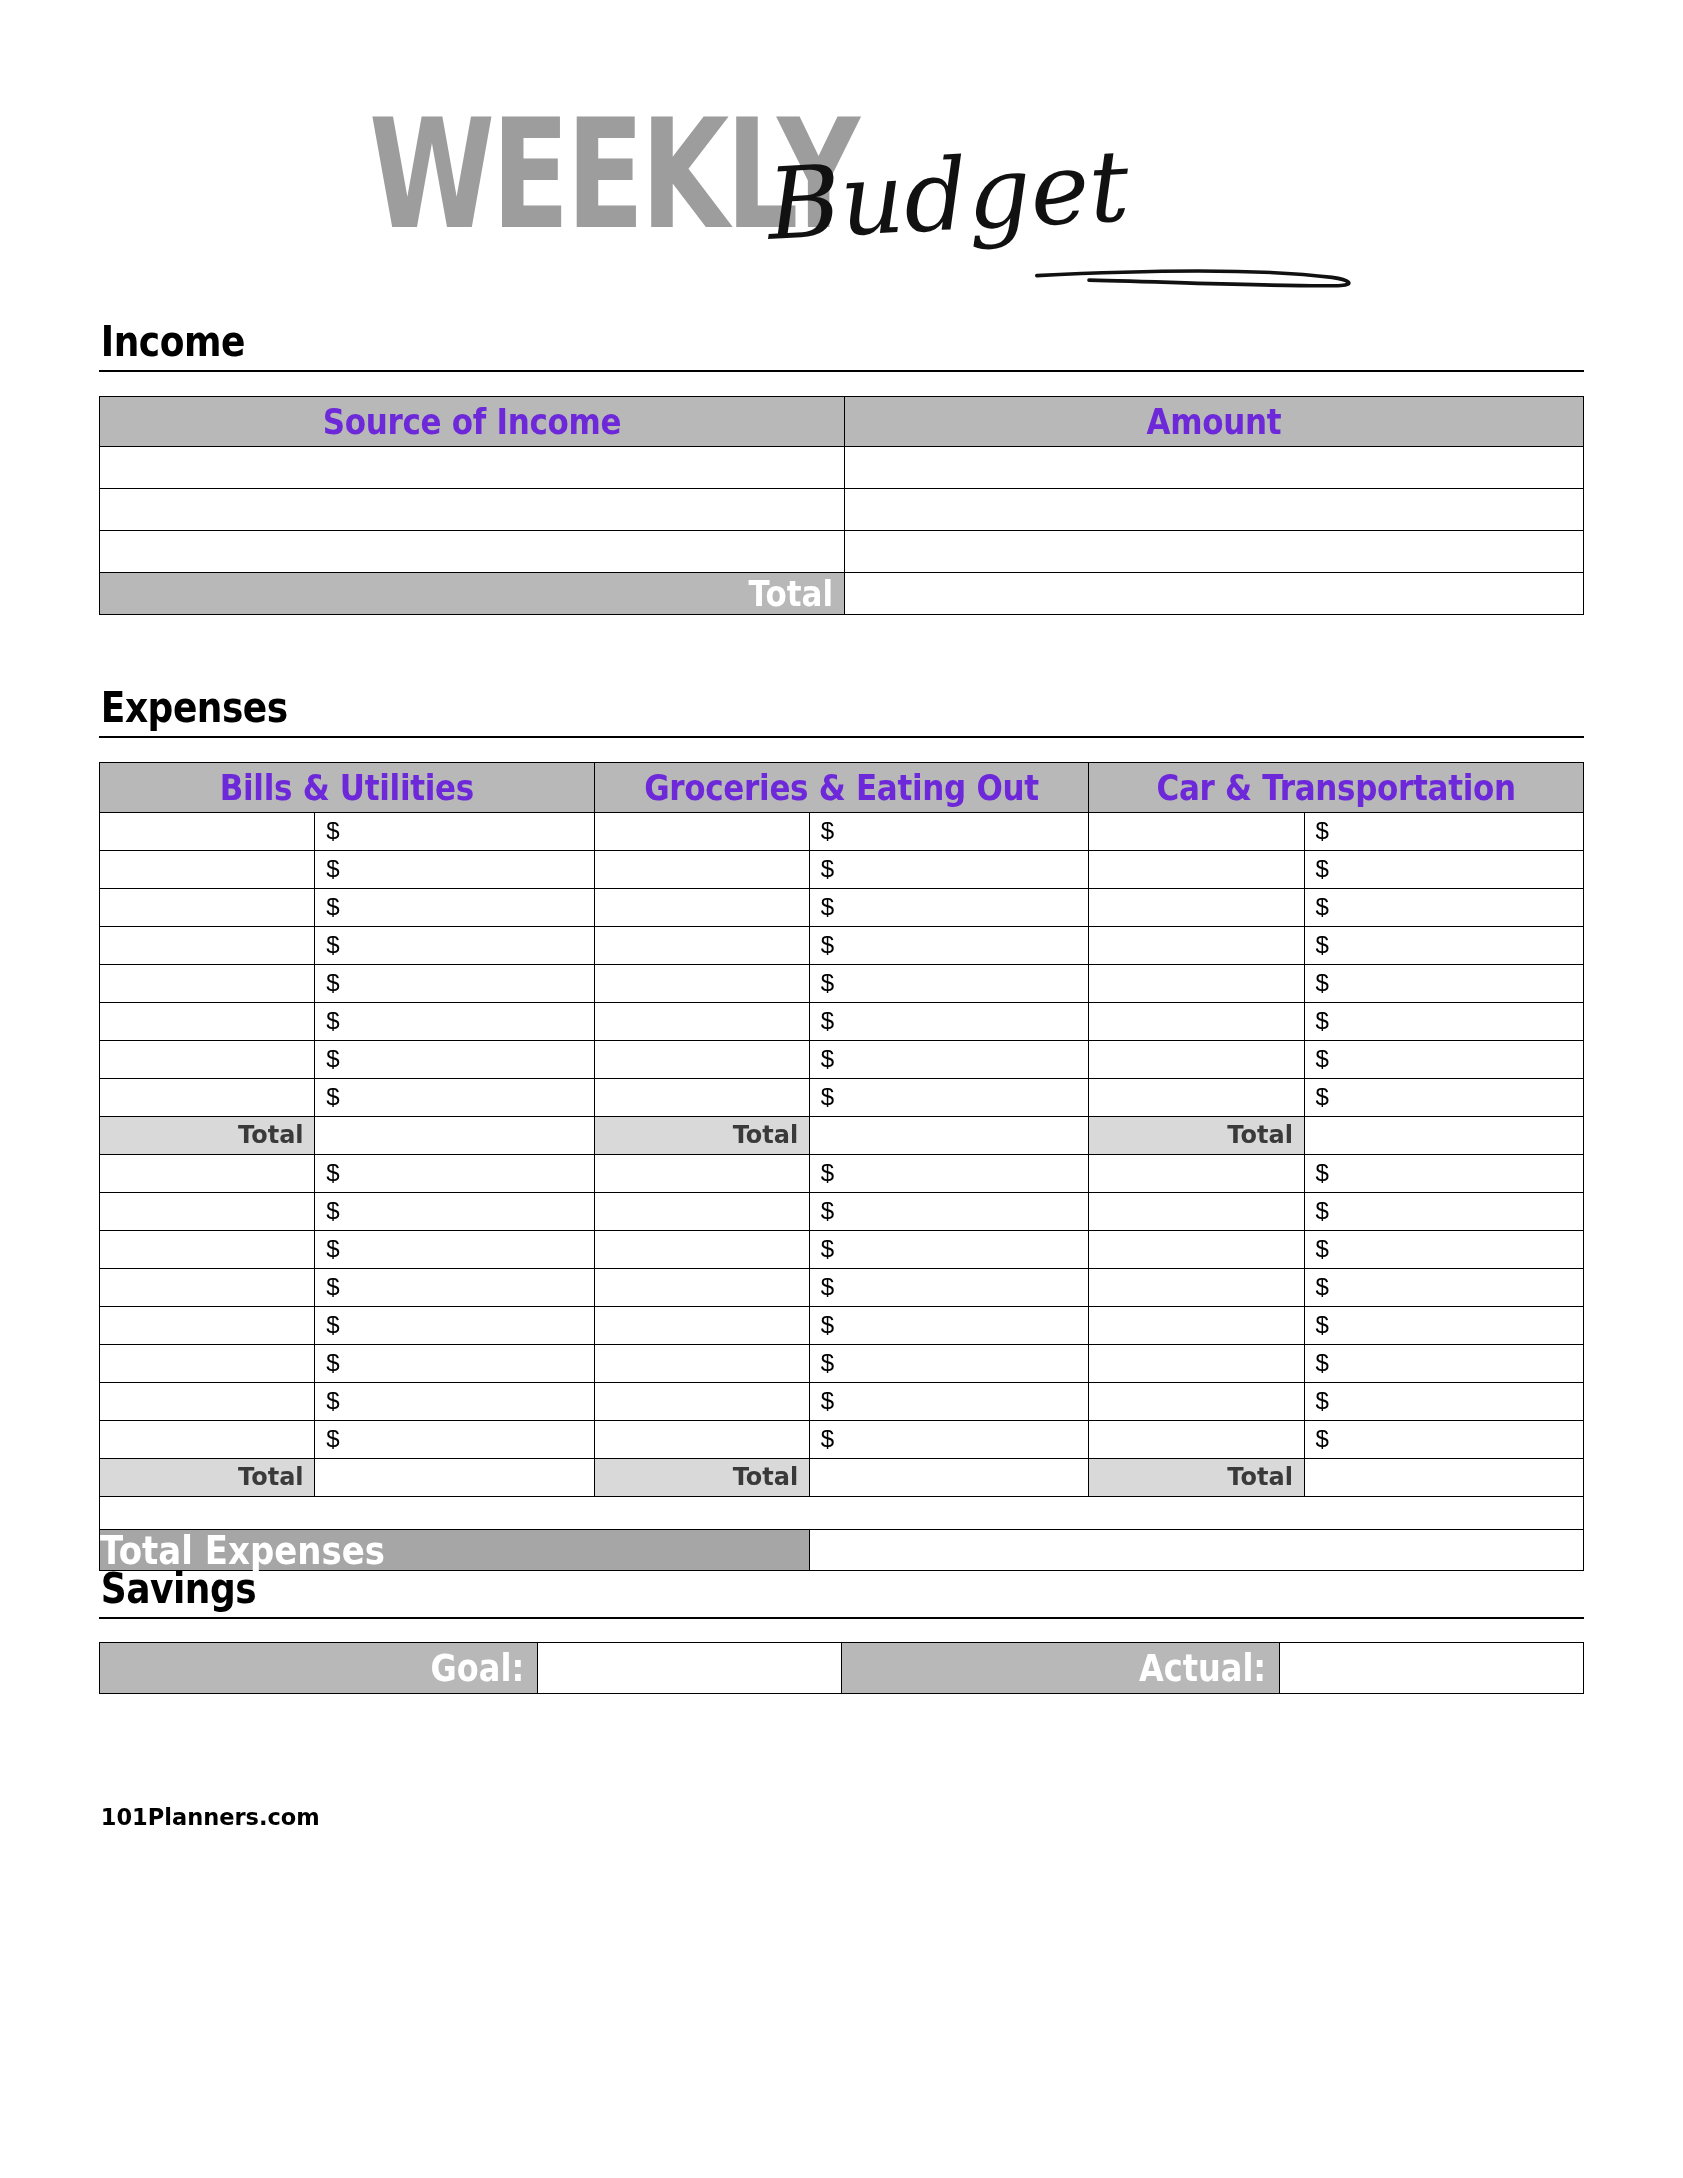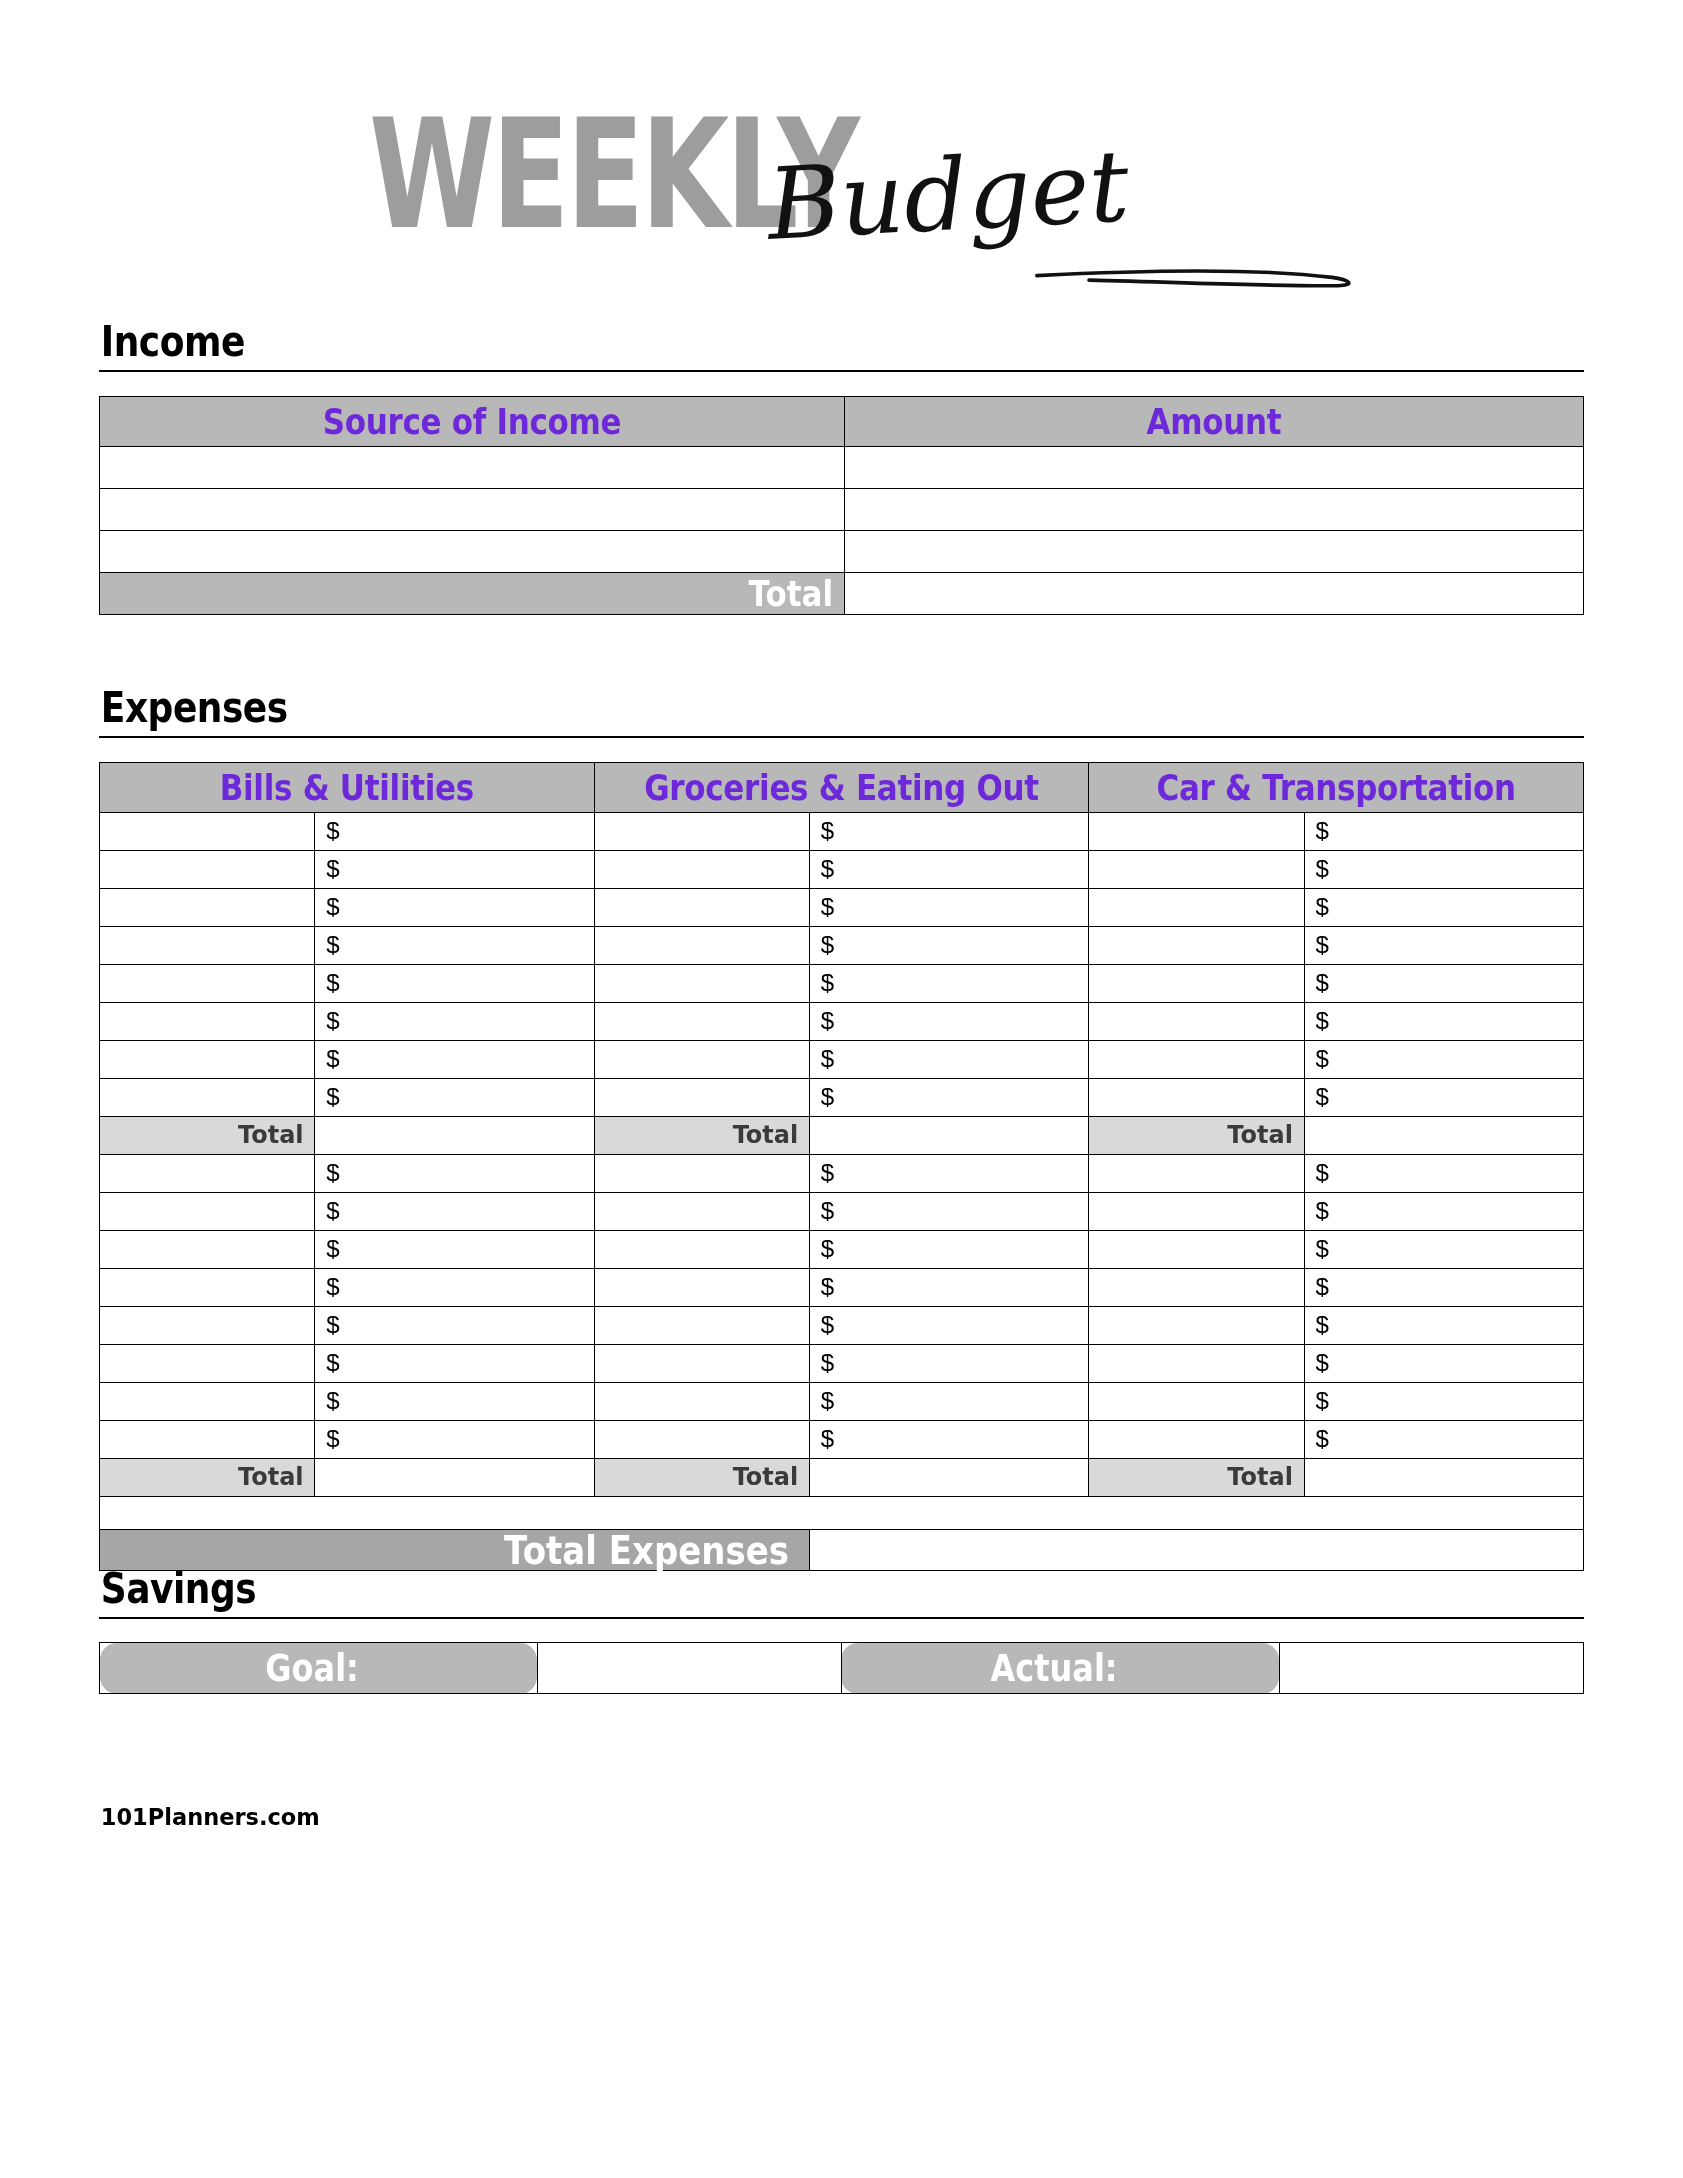--- a/index.html
+++ b/index.html
@@ -153,7 +153,6 @@
     font-family: "DejaVu Sans", sans-serif;
     font-weight: bold;
     font-size: 34px;
-    text-align: right;
     padding-right: 20px;
     height: 50px;
   }

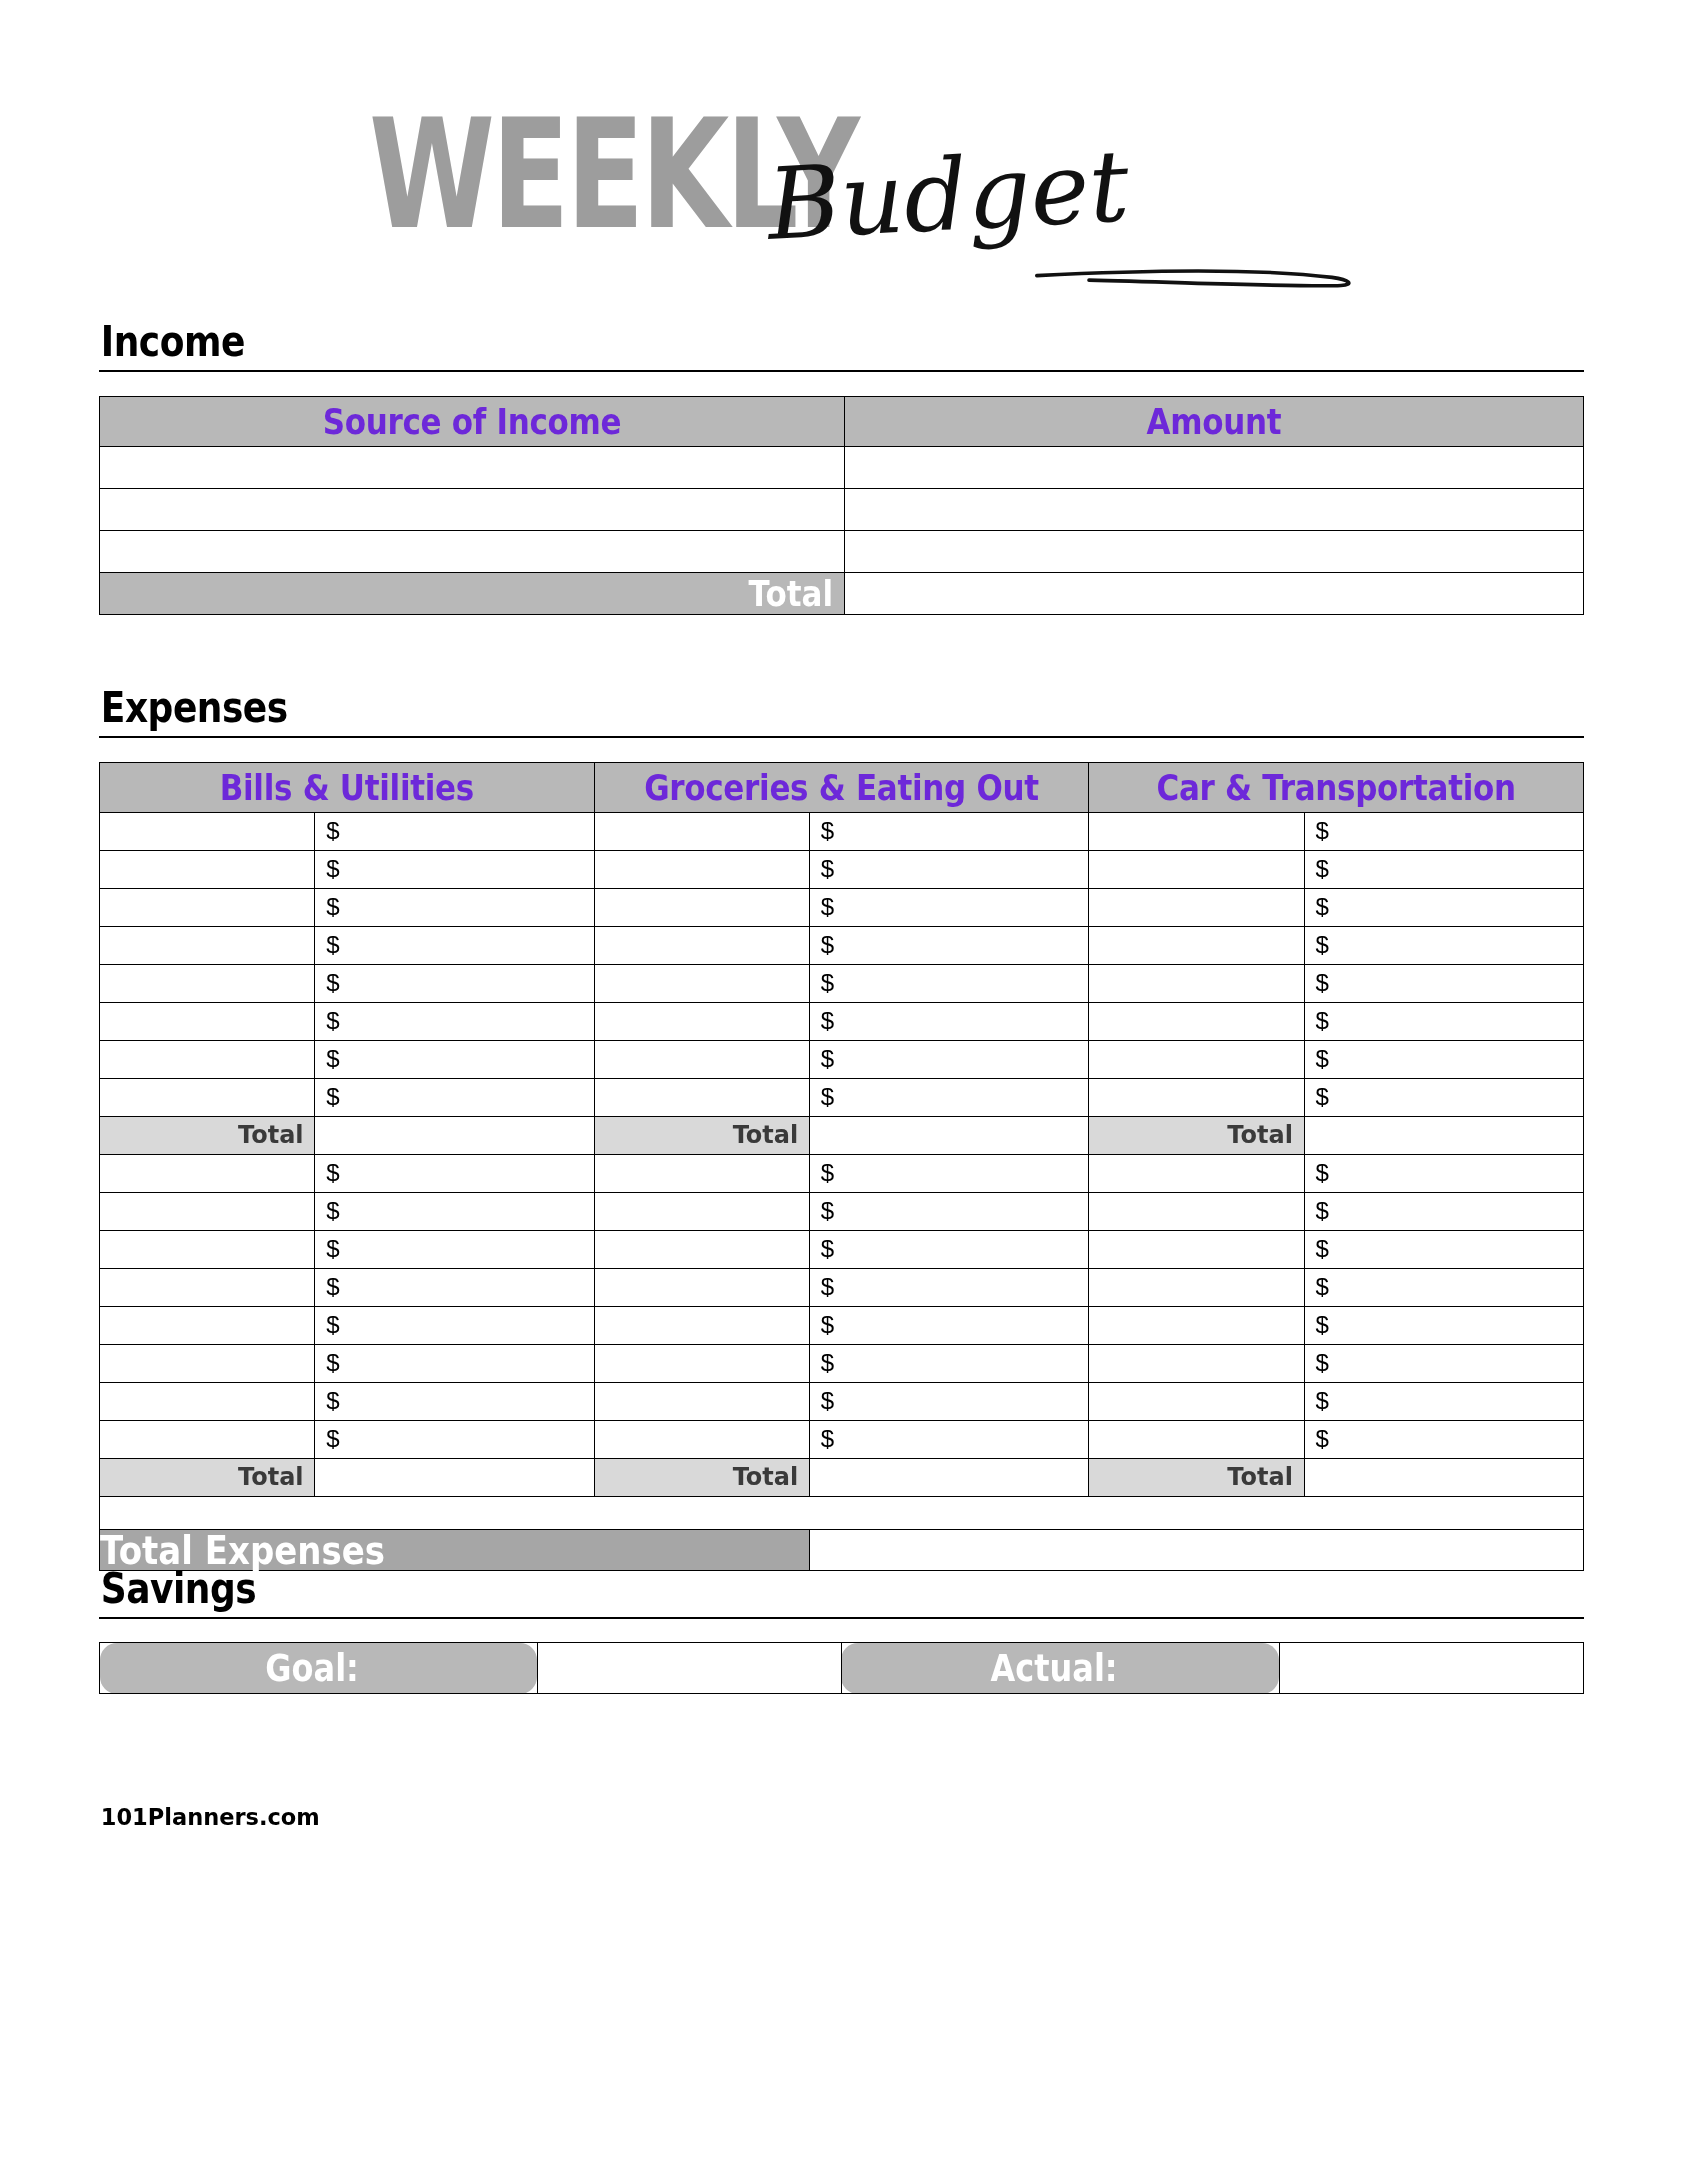--- a/index.html
+++ b/index.html
@@ -168,9 +168,8 @@
     font-family: "DejaVu Sans", sans-serif;
     font-weight: bold;
     font-size: 32px;
-    text-align: center;
+    text-align: right;
     padding-right: 12.6px;
-    border-radius: 17px;
   }
   .sav-label span { display: inline-block; transform: scaleY(1.15); }
 

